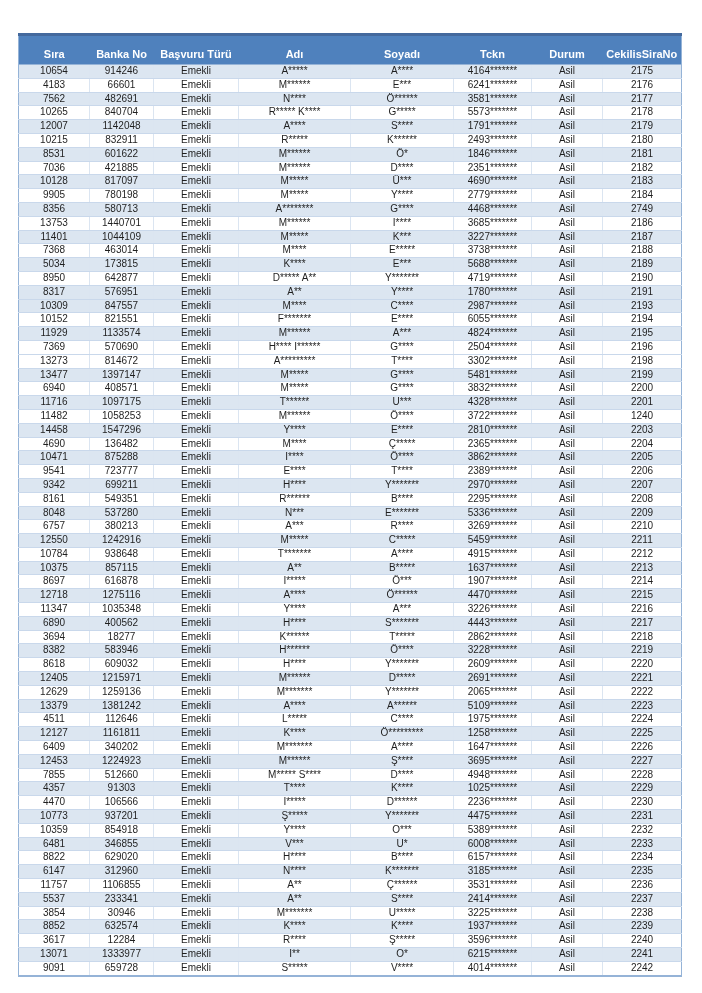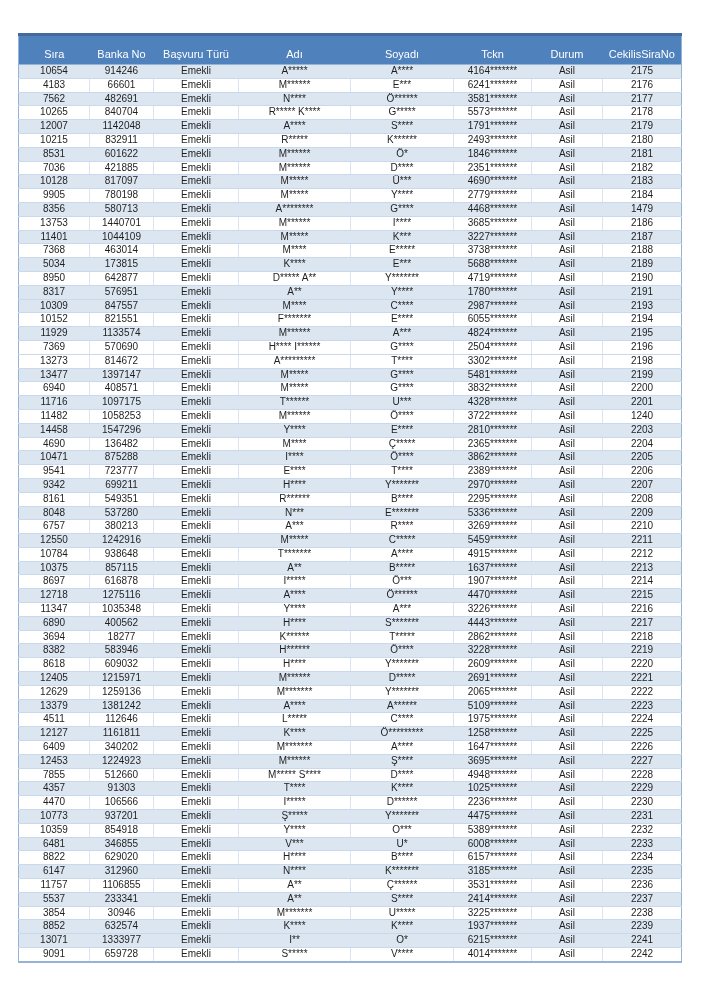--- a/index.html
+++ b/index.html
@@ -41,7 +41,7 @@
     background: #4f81bd;
     color: #ffffff;
     font-size: 11px;
-    font-weight: normal;
+    font-weight: bold;
     text-align: center;
     vertical-align: bottom;
     height: 24px;

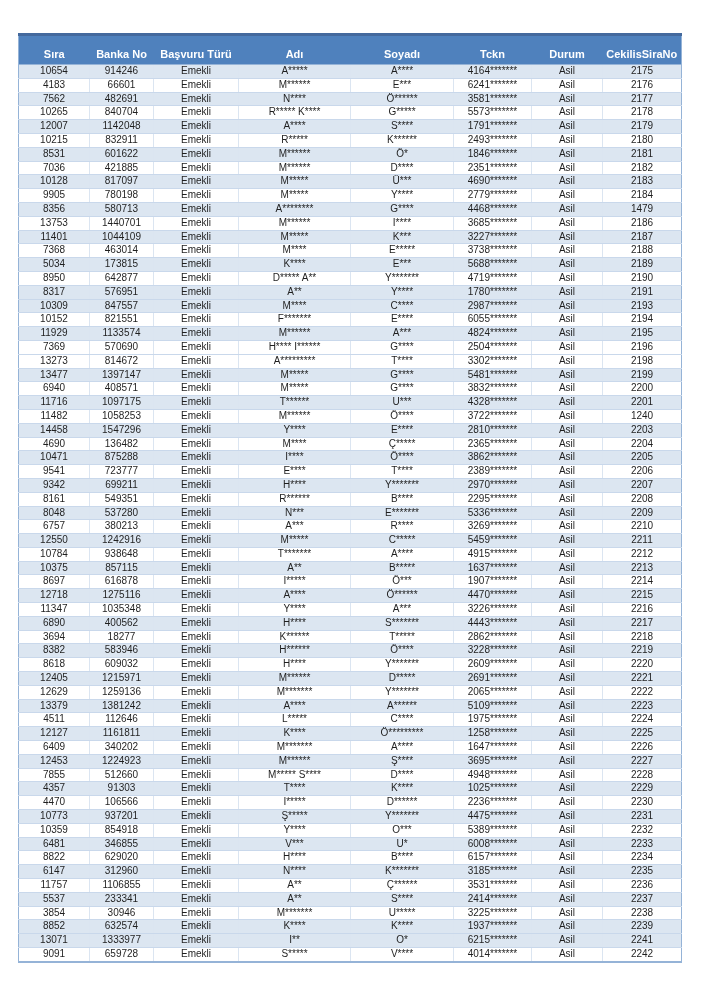--- a/index.html
+++ b/index.html
@@ -205,7 +205,7 @@
             <td>G****</td>
             <td>4468*******</td>
             <td>Asil</td>
-            <td>1479</td>
+            <td>2749</td>
           </tr>
           <tr>
             <td>13753</td>

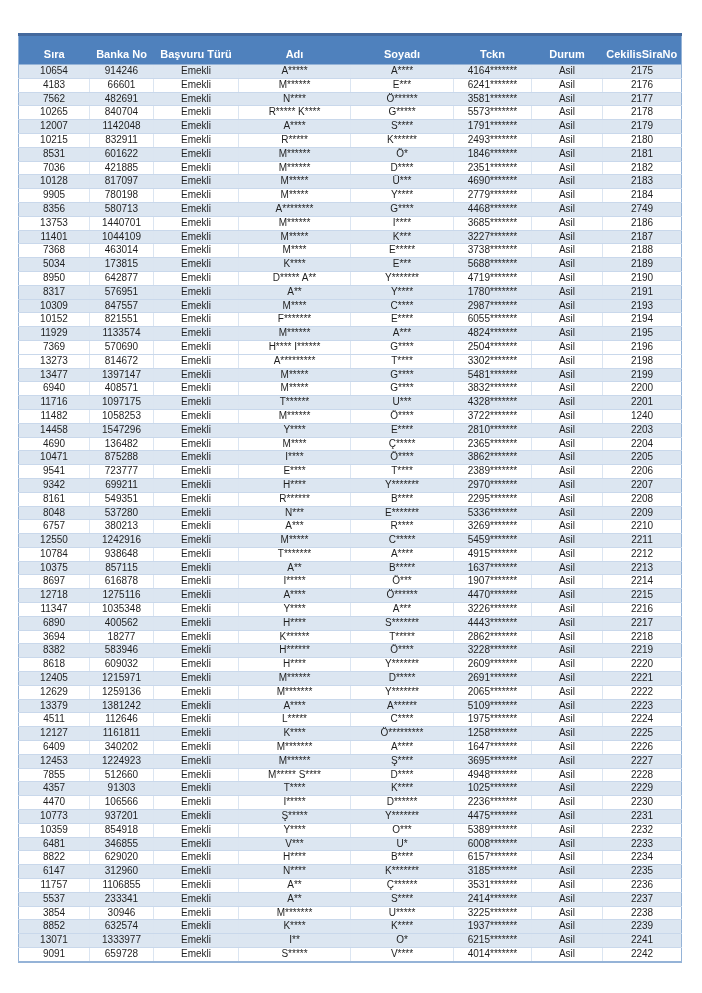--- a/index.html
+++ b/index.html
@@ -727,6 +727,16 @@
             <td>Asil</td>
             <td>2239</td>
           </tr>
+          <tr>
+            <td>3617</td>
+            <td>12284</td>
+            <td>Emekli</td>
+            <td>R****</td>
+            <td>Ş*****</td>
+            <td>3596*******</td>
+            <td>Asil</td>
+            <td>2240</td>
+          </tr>
           <tr class="alt">
             <td>13071</td>
             <td>1333977</td>

